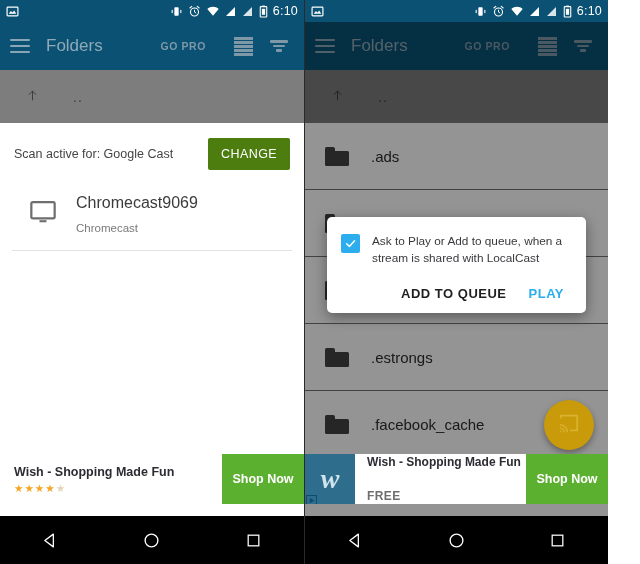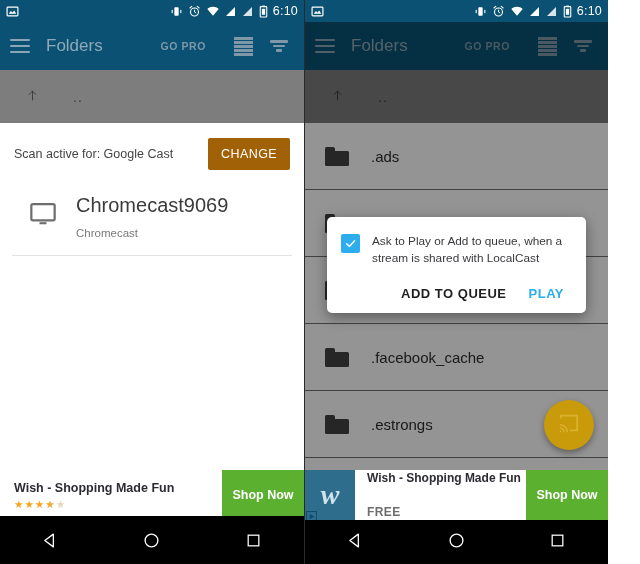--- a/index.html
+++ b/index.html
@@ -80,7 +80,7 @@
   }
   .scan-label { font-size: 12.5px; color: #444; flex: 1; }
   .btn-blue {
-    background: #a16207; color: #fff;
+    background: #4d7c0f; color: #fff;
     border: none; border-radius: 2px;
     font-size: 12.5px; font-weight: 500;
     letter-spacing: .4px;

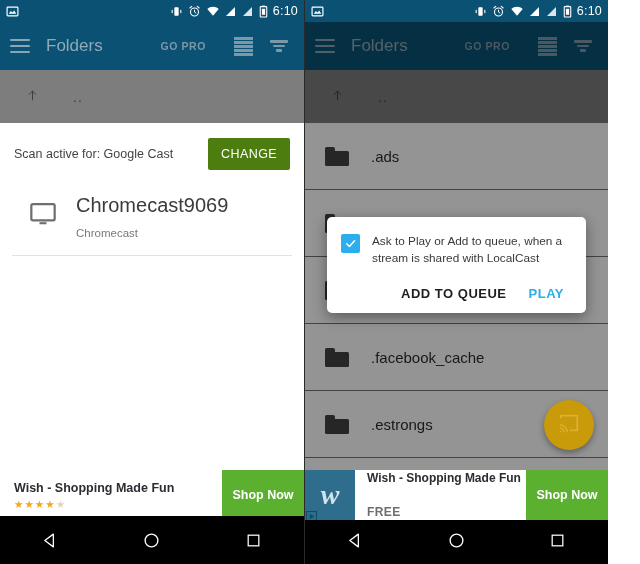--- a/index.html
+++ b/index.html
@@ -97,7 +97,7 @@
     border-bottom: 1px solid #e2e2e2;
     margin: 0 12px;
   }
-  .device-text .d-name { font-size: 20px; color: #3b3b3b; line-height: 1.25; }
+  .device-text .d-name { font-size: 16px; color: #3b3b3b; line-height: 1.25; }
   .device-text .d-sub { font-size: 11.5px; color: #7a7a7a; margin-top: 9px; }
 
   

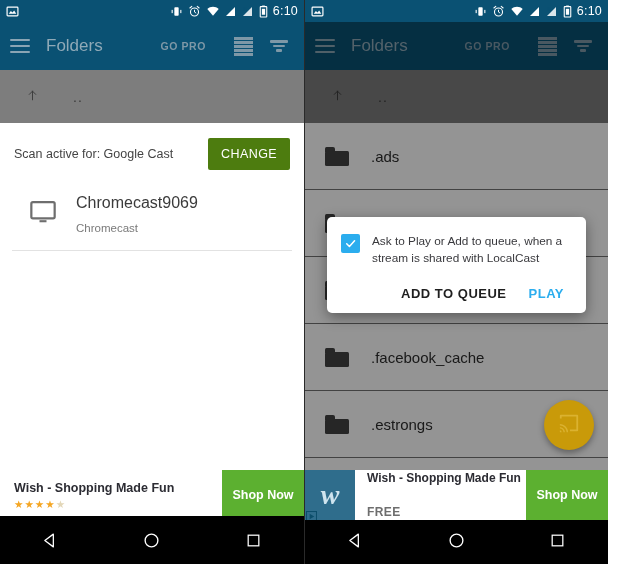--- a/index.html
+++ b/index.html
@@ -459,14 +459,14 @@
             <s></s>
             <b></b>
           </span>
-        <span class="folder-name">.facebook_cache</span>
+        <span class="folder-name">.estrongs</span>
       </div>
       <div class="folderrow">
         <span class="folder-icon">
             <s></s>
             <b></b>
           </span>
-        <span class="folder-name">.estrongs</span>
+        <span class="folder-name">.facebook_cache</span>
       </div>
     </div>
 

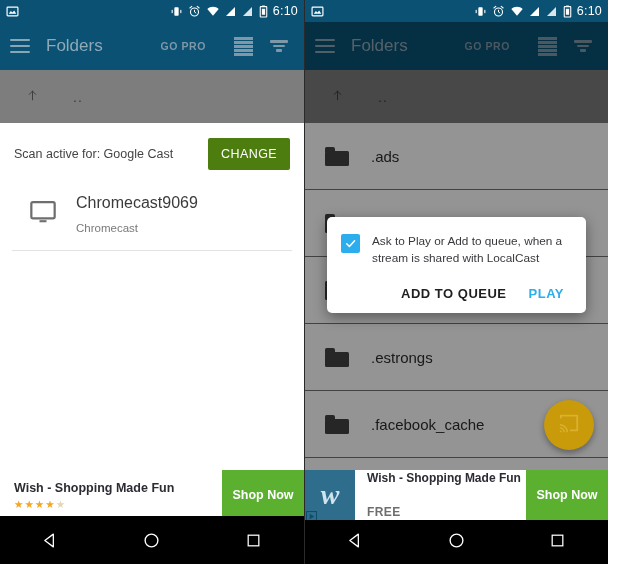--- a/index.html
+++ b/index.html
@@ -110,7 +110,7 @@
 
   
   .adbar {
-    position: absolute; left: 0; right: 0; bottom: 44px;
+    position: absolute; left: 0; right: 0; bottom: 60px;
     height: 50px; background: #ffffff;
     display: flex; align-items: stretch;
     overflow: hidden;

